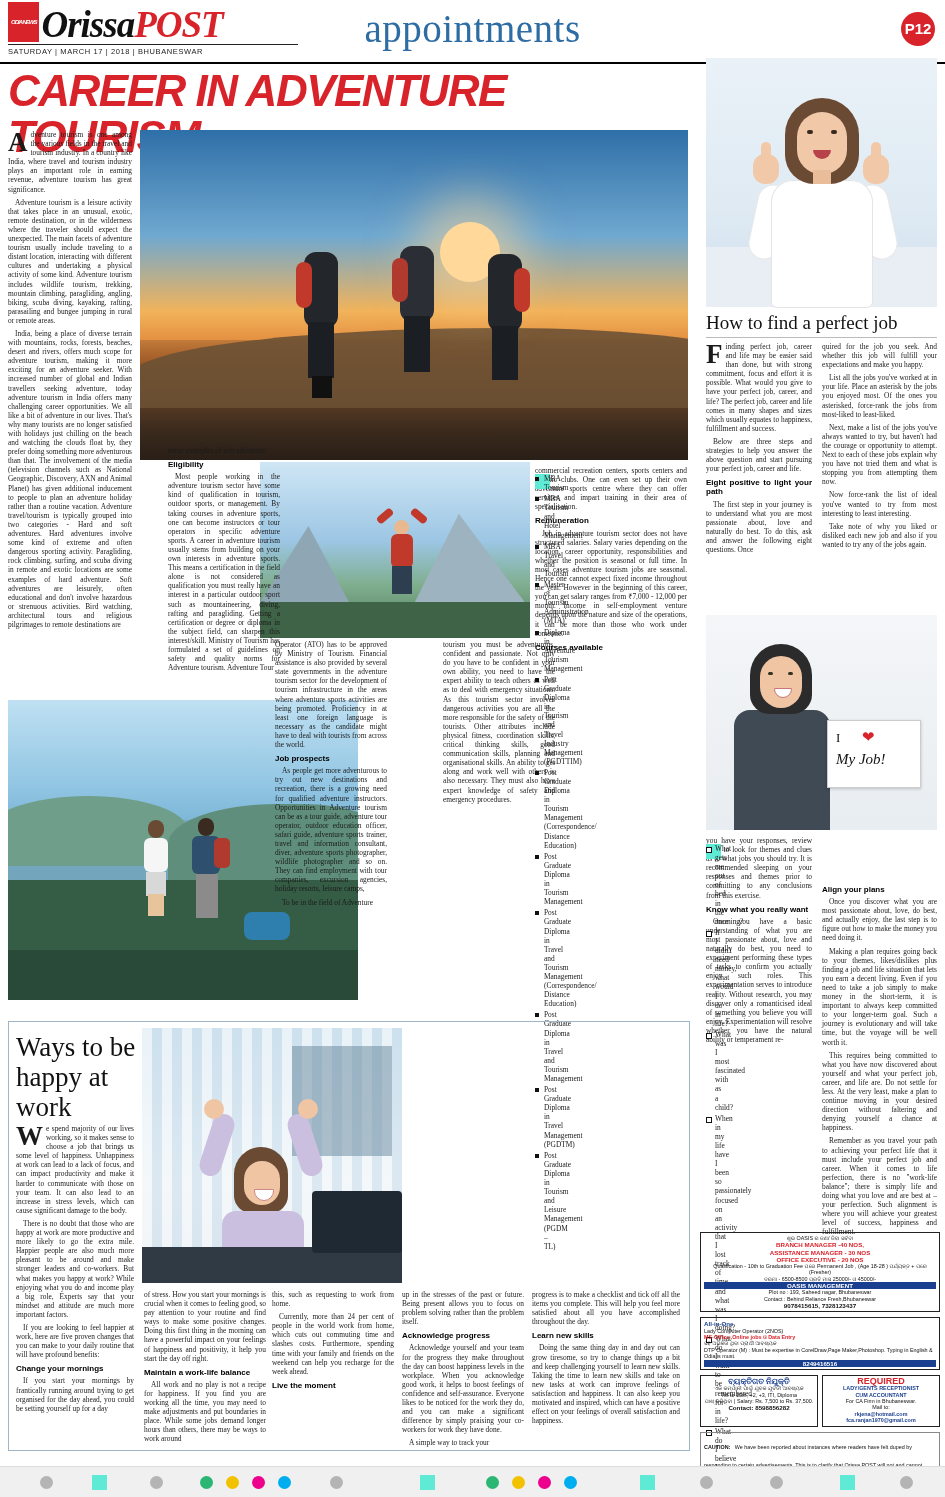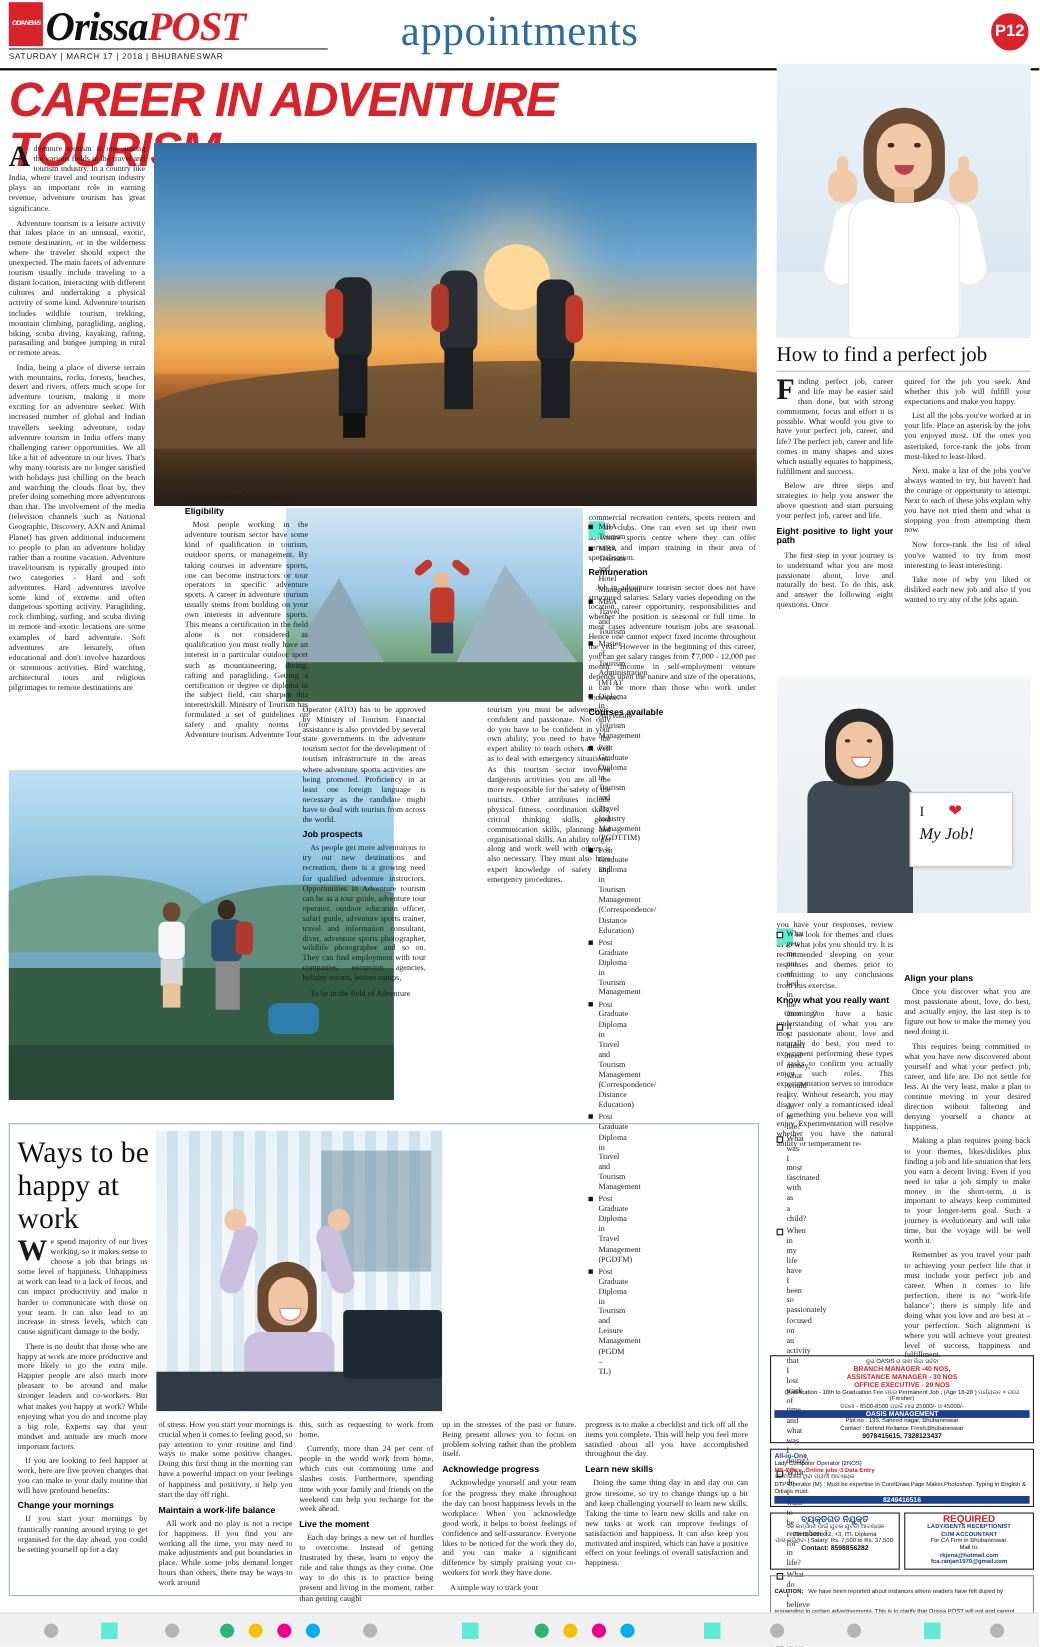--- a/index.html
+++ b/index.html
@@ -274,8 +274,8 @@
   <div class="col" style="left:822px;top:836px;width:115px;margin-top:44px;">
     <div class="sub">Align your plans</div>
     <p>Once you discover what you are most passionate about, love, do best, and actually enjoy, the last step is to figure out how to make the money you need doing it.</p>
+    <p>Making a plan requires going back to your themes, likes/dislikes plus finding a job and life situation that lets you earn a decent living. Even if you need to take a job simply to make money in the short-term, it is important to always keep committed to your longer-term goal. Such a journey is evolutionary and will take time, but the voyage will be well worth it.</p>
     <p>This requires being committed to what you have now discovered about yourself and what your perfect job, career, and life are. Do not settle for less. At the very least, make a plan to continue moving in your desired direction without faltering and denying yourself a chance at happiness.</p>
-    <p>Making a plan requires going back to your themes, likes/dislikes plus finding a job and life situation that lets you earn a decent living. Even if you need to take a job simply to make money in the short-term, it is important to always keep committed to your longer-term goal. Such a journey is evolutionary and will take time, but the voyage will be well worth it.</p>
     <p>Remember as you travel your path to achieving your perfect life that it must include your perfect job and career. When it comes to life perfection, there is no "work-life balance"; there is simply life and doing what you love and are best at – your perfection. Such alignment is where you will achieve your greatest level of success, happiness and fulfillment.</p>
   </div>
 

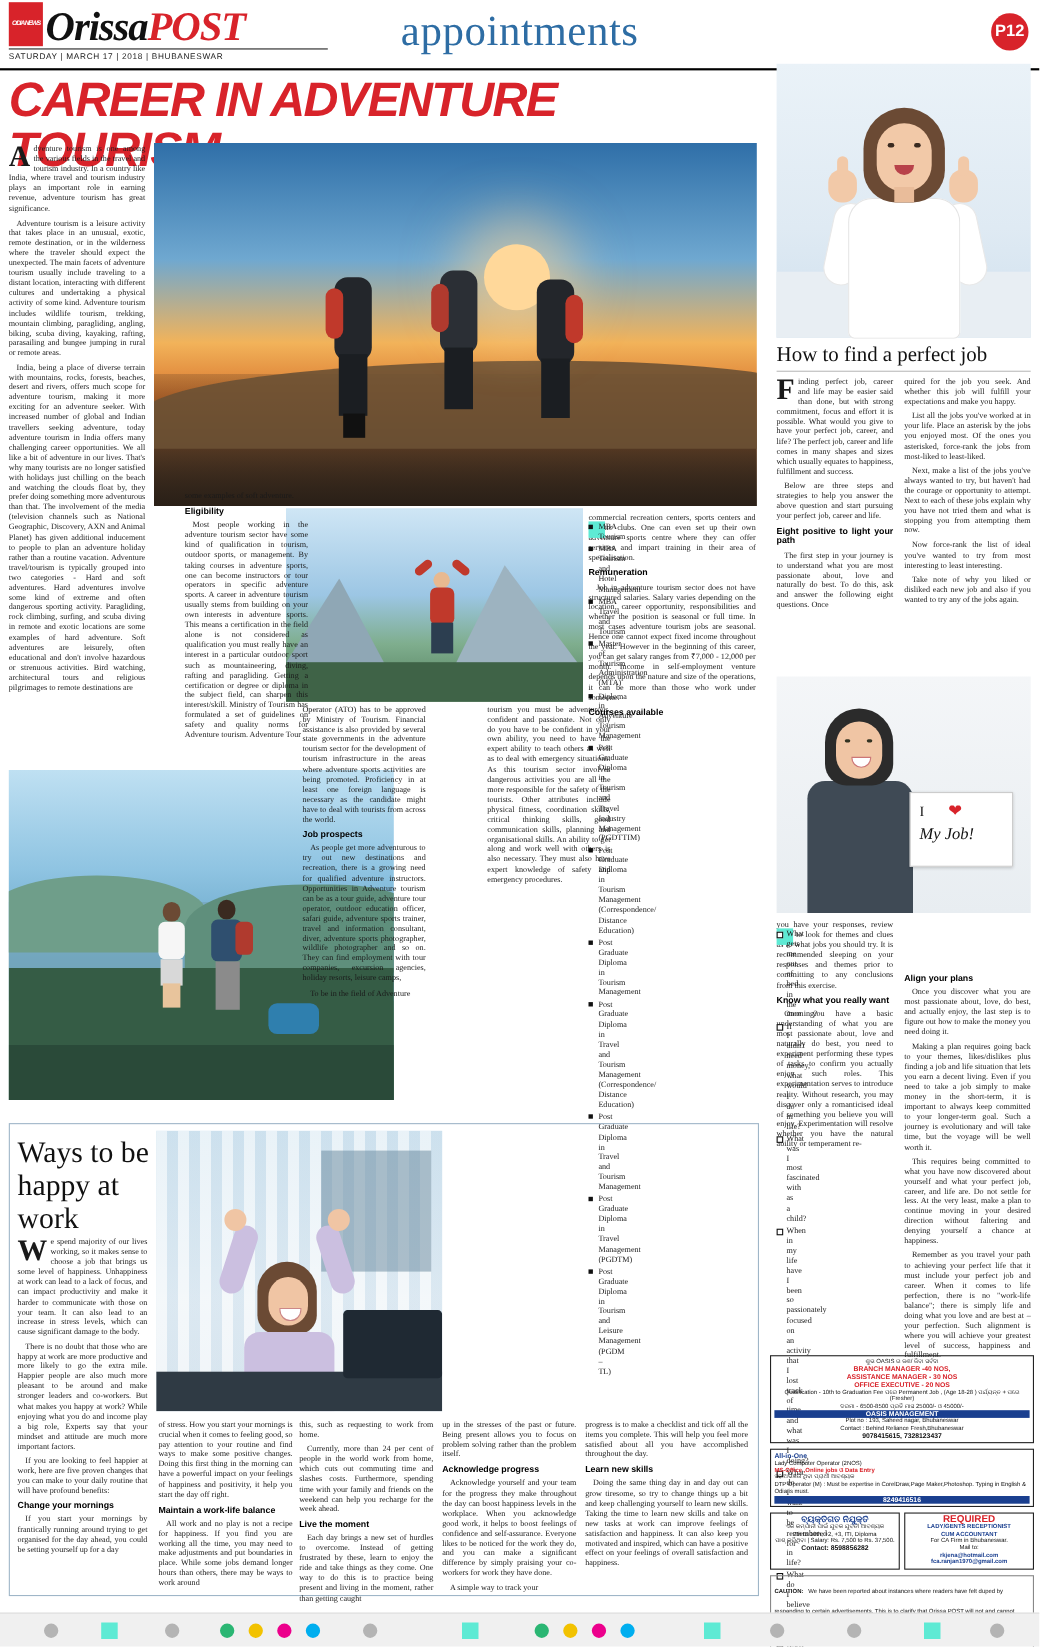--- a/index.html
+++ b/index.html
@@ -317,7 +317,6 @@
     <p class="noind">this, such as requesting to work from home.</p>
     <p>Currently, more than 24 per cent of people in the world work from home, which cuts out commuting time and slashes costs. Furthermore, spending time with your family and friends on the weekend can help you recharge for the week ahead.</p>
     <div class="sub">Live the moment</div>
-    <p>Each day brings a new set of hurdles to overcome. Instead of getting frustrated by these, learn to enjoy the ride and take things as they come. One way to do this is to practice being present and living in the moment, rather than getting caught</p>
   </div>
 
   <div class="col" style="left:402px;top:1290px;width:122px;">

